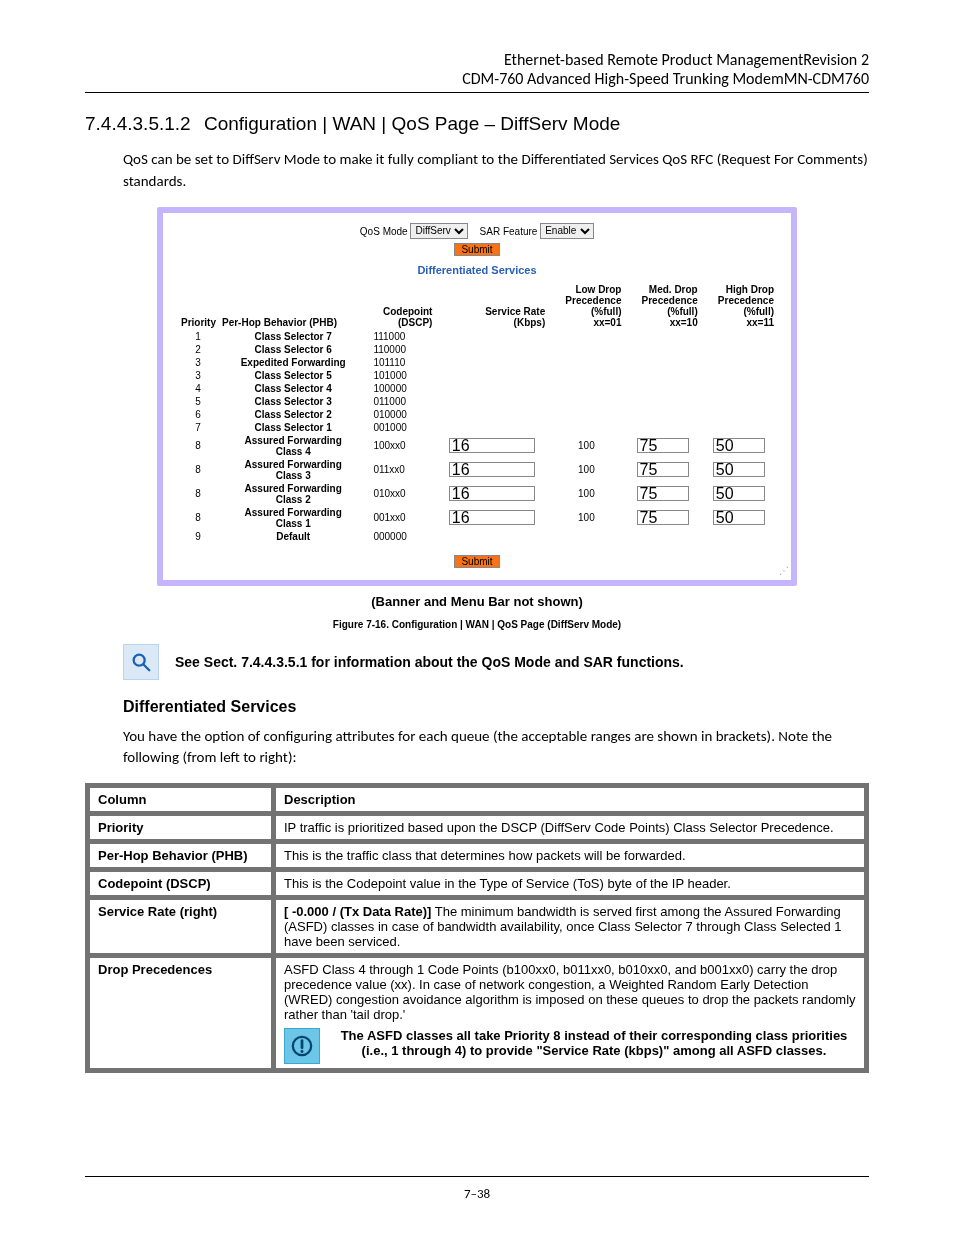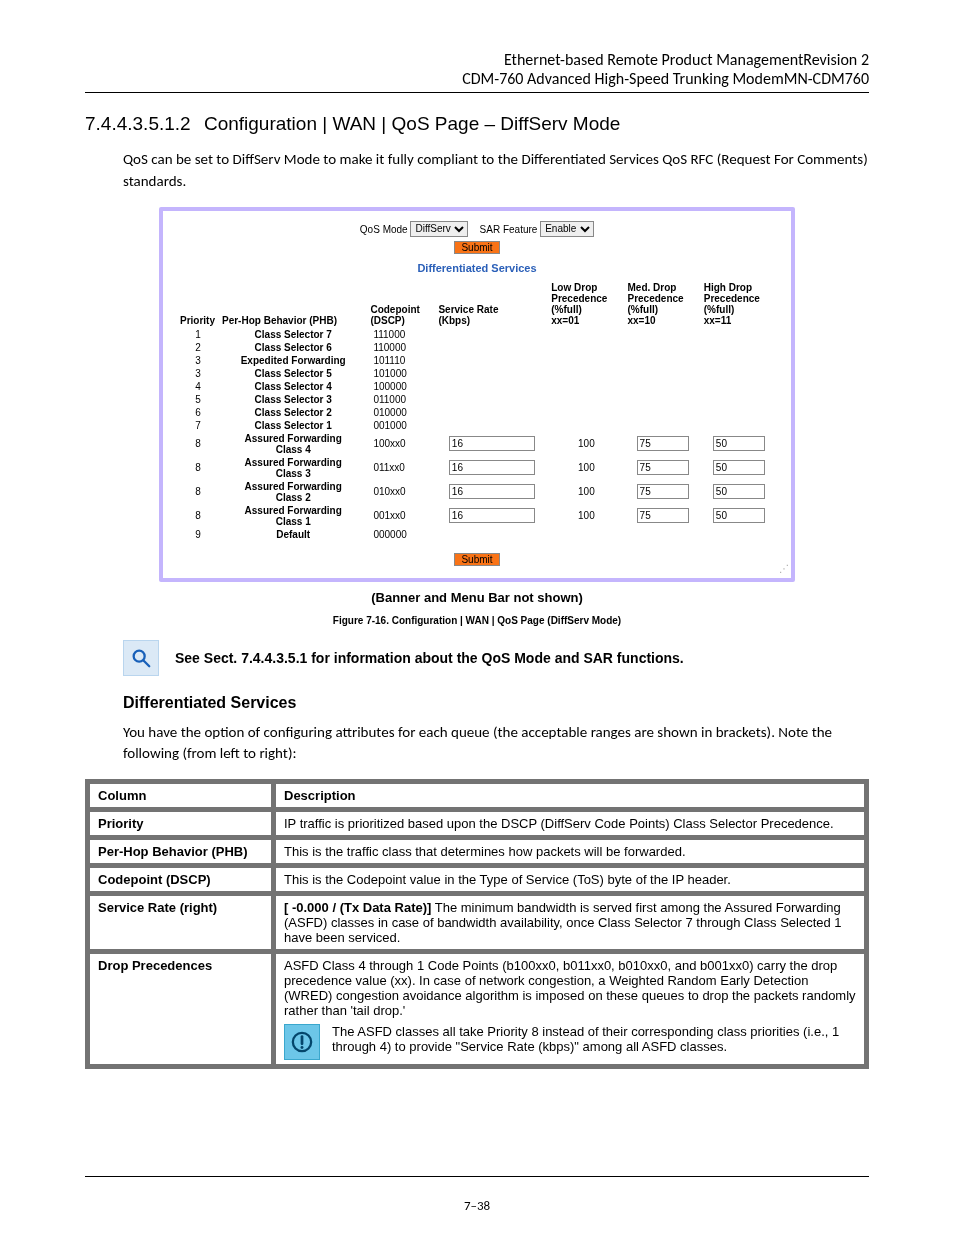--- a/index.html
+++ b/index.html
@@ -11,7 +11,7 @@
   .sec .num{margin-right:8px;}
   p.body{font-size:15px;line-height:1.45;margin:0 0 10px 0;padding-left:38px;}
   
-  .shot{margin:14px auto 6px auto;width:600px;border:4px solid #c4b5fd;background:#fff;border-radius:2px;padding:10px 14px 12px 14px;font-family:Arial,sans-serif;font-size:10px;position:relative;}
+  .shot{margin:14px auto 6px auto;width:600px;border:6px solid #c4b5fd;background:#fff;border-radius:2px;padding:10px 14px 12px 14px;font-family:Arial,sans-serif;font-size:10px;position:relative;}
   .shot .resize{position:absolute;right:2px;bottom:2px;width:10px;height:10px;color:#aaa;font-size:10px;line-height:6px;letter-spacing:-2px;}
   .top-ctrl{text-align:center;margin-bottom:4px;}
   .top-ctrl label{font-size:10px;}

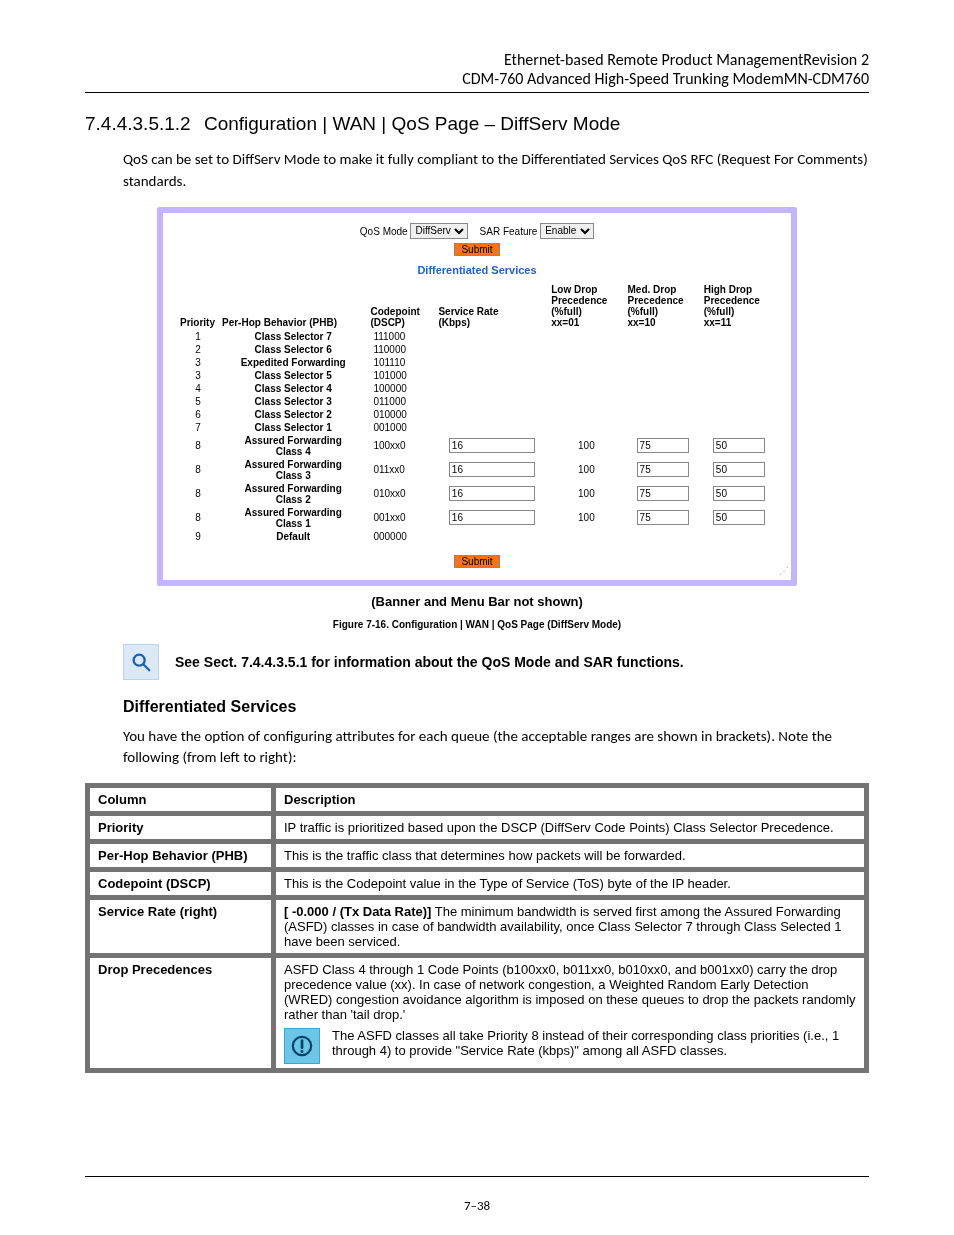--- a/index.html
+++ b/index.html
@@ -19,7 +19,7 @@
   .top-ctrl .submit,.submit2{font-size:10px;border:1px solid #888;background:#f97316;padding:0 6px;margin-top:4px;}
   .ds-title{text-align:center;color:#2a5fb8;font-weight:bold;font-size:11px;margin:8px 0 6px 0;}
   table.ds{width:100%;border-collapse:collapse;font-size:10px;}
-  table.ds th{font-weight:bold;text-align:left;padding:2px 3px;vertical-align:bottom;}
+  table.ds th{font-weight:bold;text-align:right;padding:2px 3px;vertical-align:bottom;}
   table.ds th.l{text-align:left;}
   table.ds td{text-align:center;padding:1px 3px;white-space:nowrap;}
   table.ds td.pri{text-align:center;width:36px;}

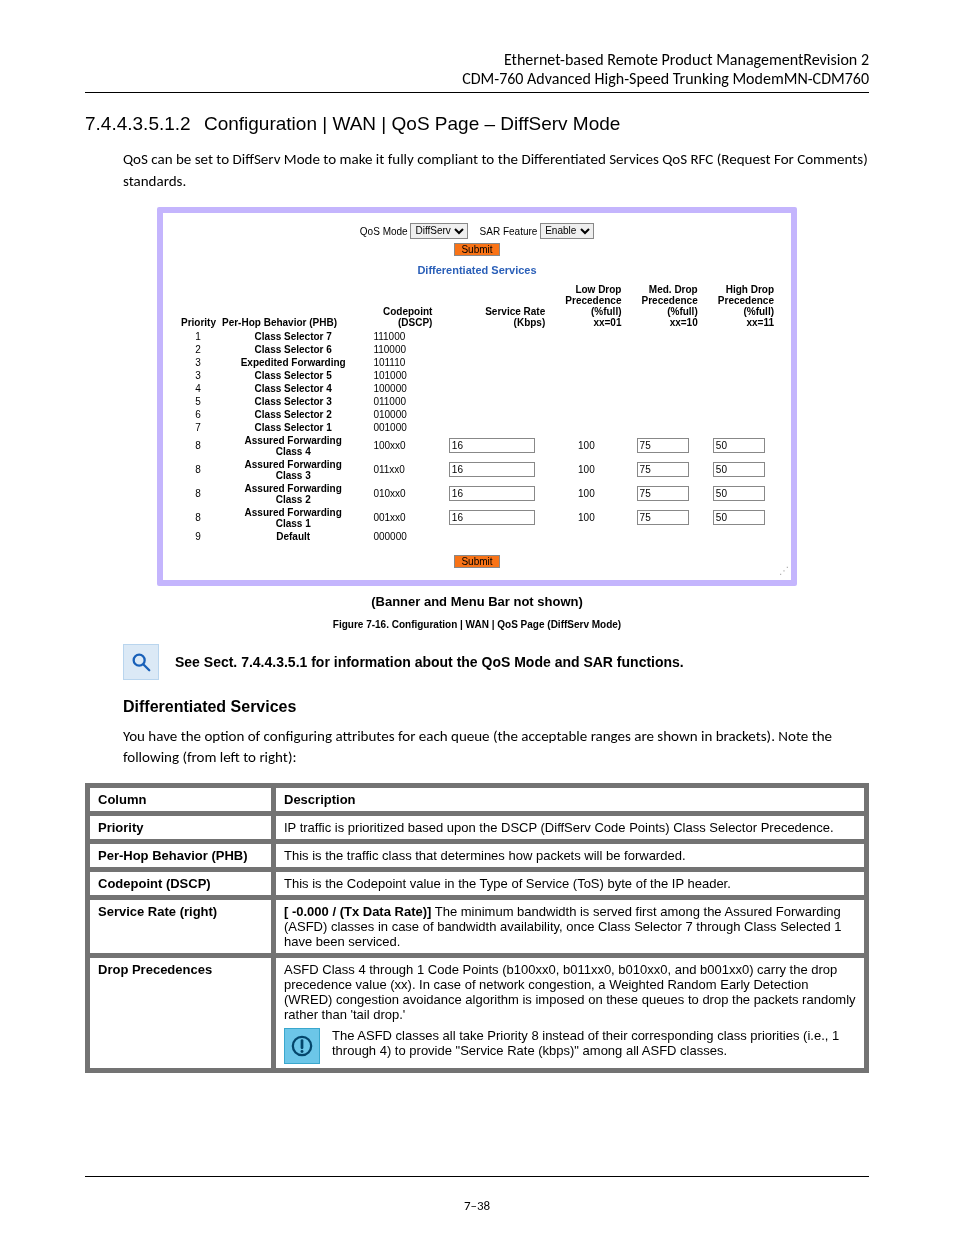--- a/index.html
+++ b/index.html
@@ -25,7 +25,7 @@
   table.ds td.pri{text-align:center;width:36px;}
   table.ds td.phb{text-align:center;font-weight:bold;}
   table.ds td.cp{text-align:left;padding-left:6px;}
-  table.ds input{font-size:10px;border:1px solid #888;height:13px;padding:0 2px;}
+  table.ds input{font-size:16px;border:1px solid #888;height:13px;padding:0 2px;}
   .svc{width:80px;}
   .prec{width:46px;}
   .caption{text-align:center;font-family:Arial,sans-serif;font-size:13px;font-weight:bold;margin-top:8px;}

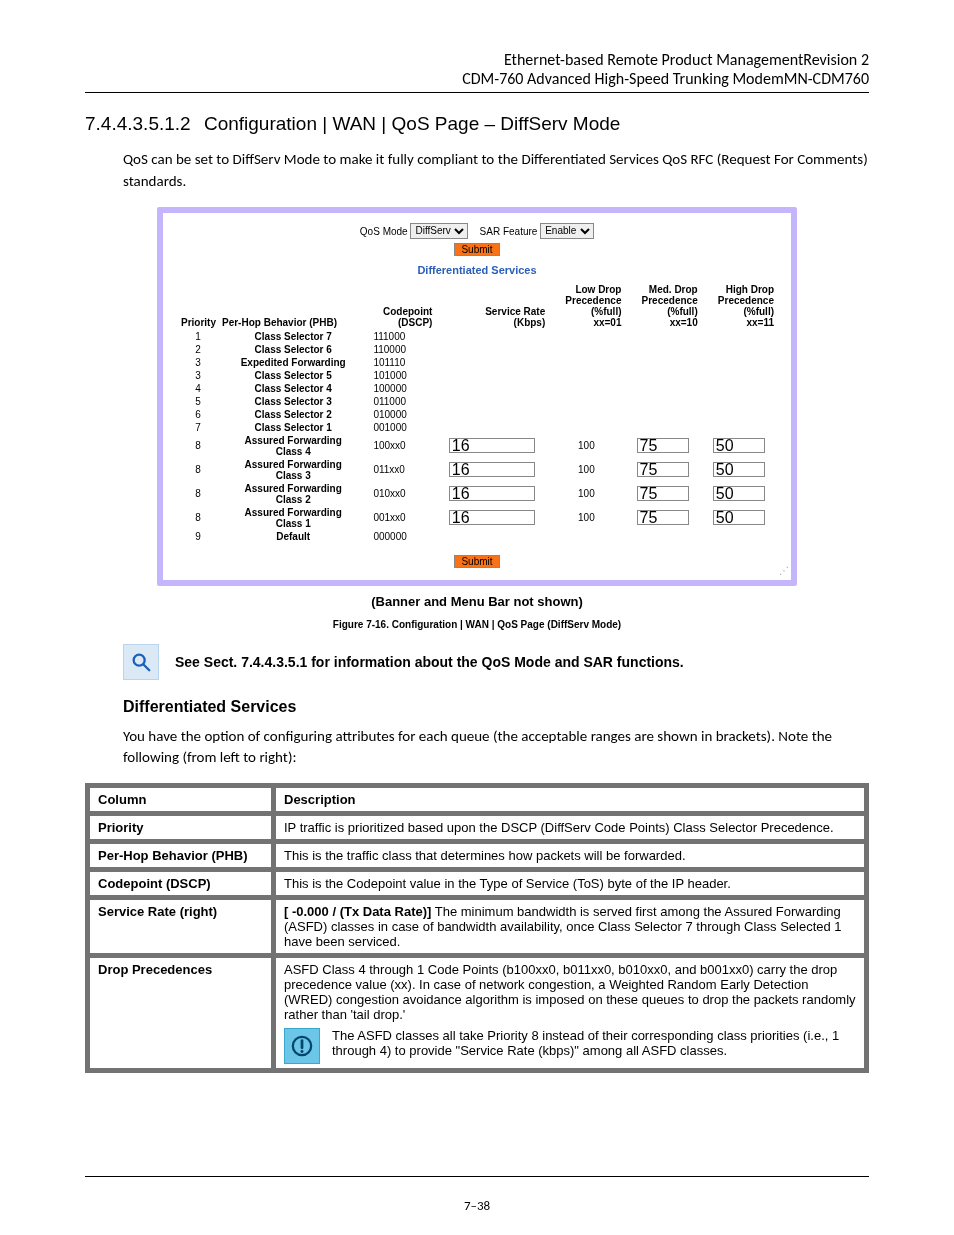--- a/index.html
+++ b/index.html
@@ -43,7 +43,7 @@
   .alert-row{display:flex;gap:12px;align-items:flex-start;margin-top:6px;}
   .alert-ico{width:34px;height:34px;flex:0 0 34px;background:#6cc6e8;border:1px solid #3aa7cd;display:flex;align-items:center;justify-content:center;}
   .alert-ico svg{width:22px;height:22px;}
-  .alert-txt{font-weight:normal;font-size:13px;}
+  .alert-txt{font-weight:bold;font-size:13px;text-align:center;}
   .footer-hr{position:absolute;left:85px;right:85px;bottom:50px;border:none;border-top:1px solid #000;}
   .page-num{position:absolute;left:0;right:0;bottom:22px;text-align:center;font-size:13px;}
 </style>

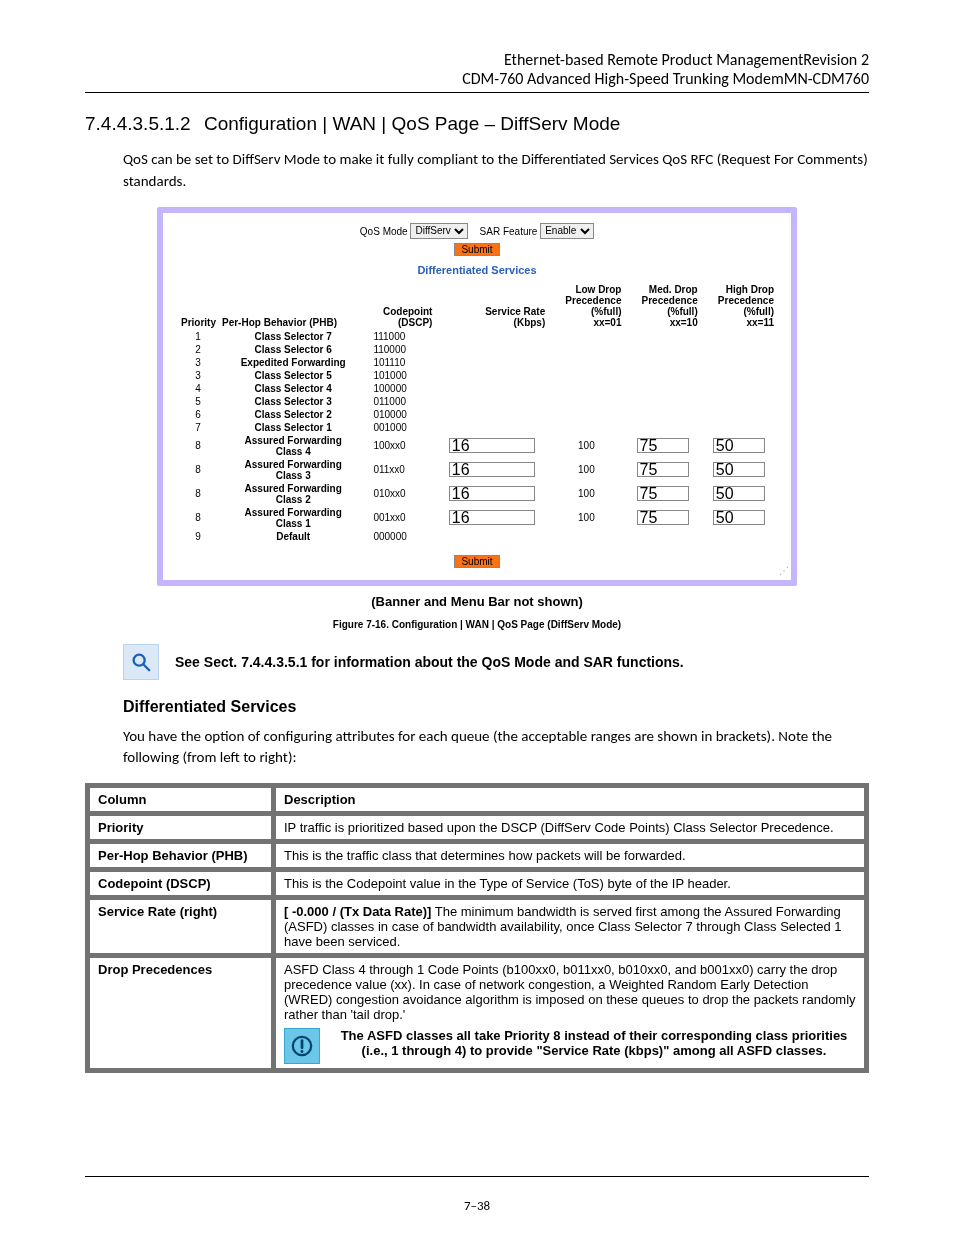--- a/index.html
+++ b/index.html
@@ -45,7 +45,7 @@
   .alert-ico svg{width:22px;height:22px;}
   .alert-txt{font-weight:bold;font-size:13px;text-align:center;}
   .footer-hr{position:absolute;left:85px;right:85px;bottom:50px;border:none;border-top:1px solid #000;}
-  .page-num{position:absolute;left:0;right:0;bottom:22px;text-align:center;font-size:13px;}
+  .page-num{position:absolute;left:0;right:0;bottom:34px;text-align:center;font-size:13px;}
 </style>
 </head>
 <body>

